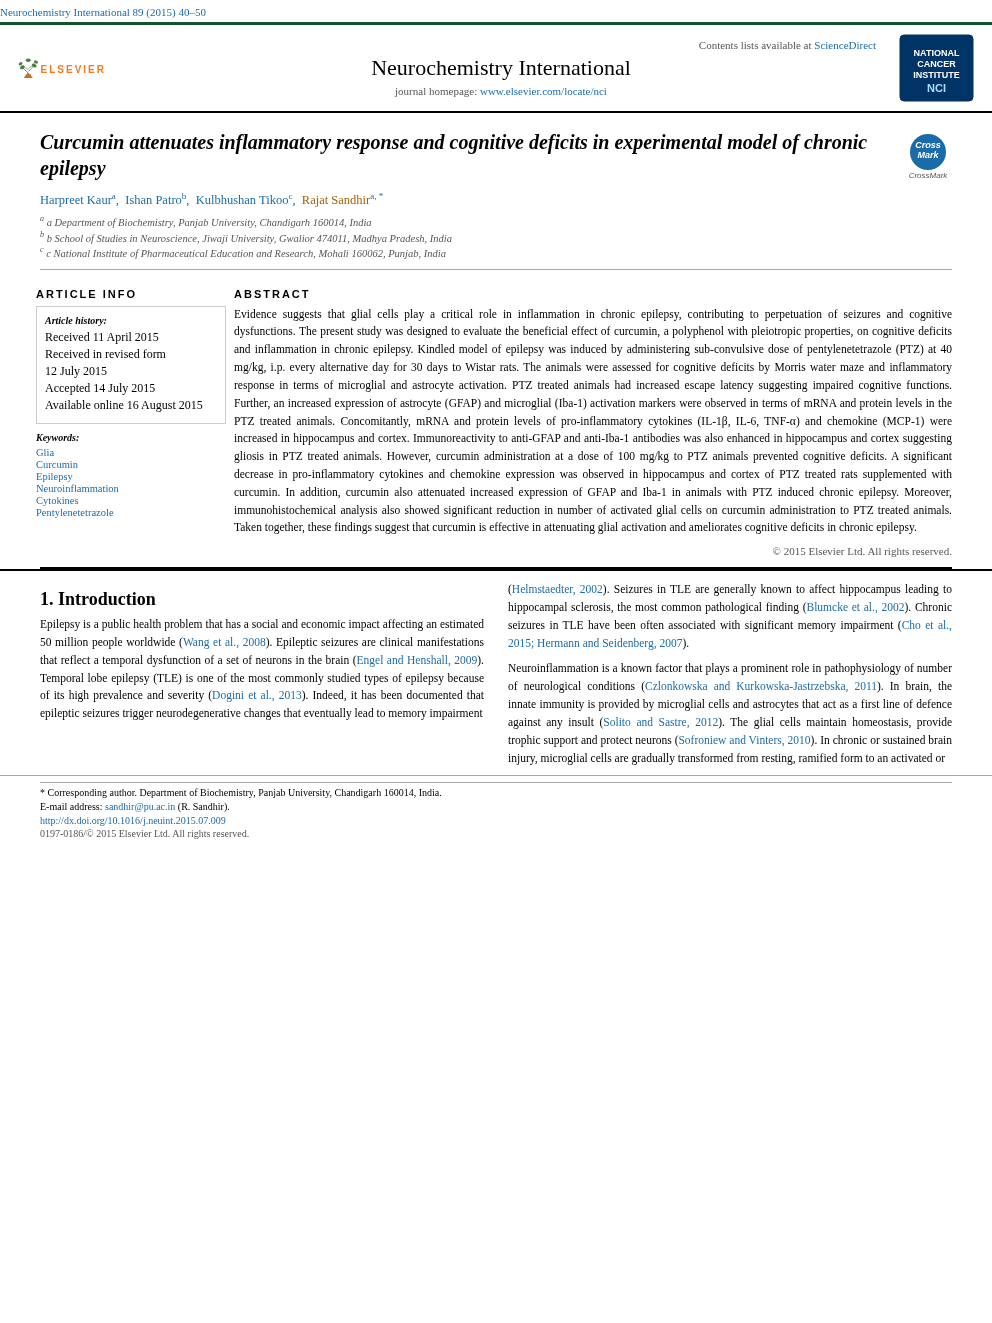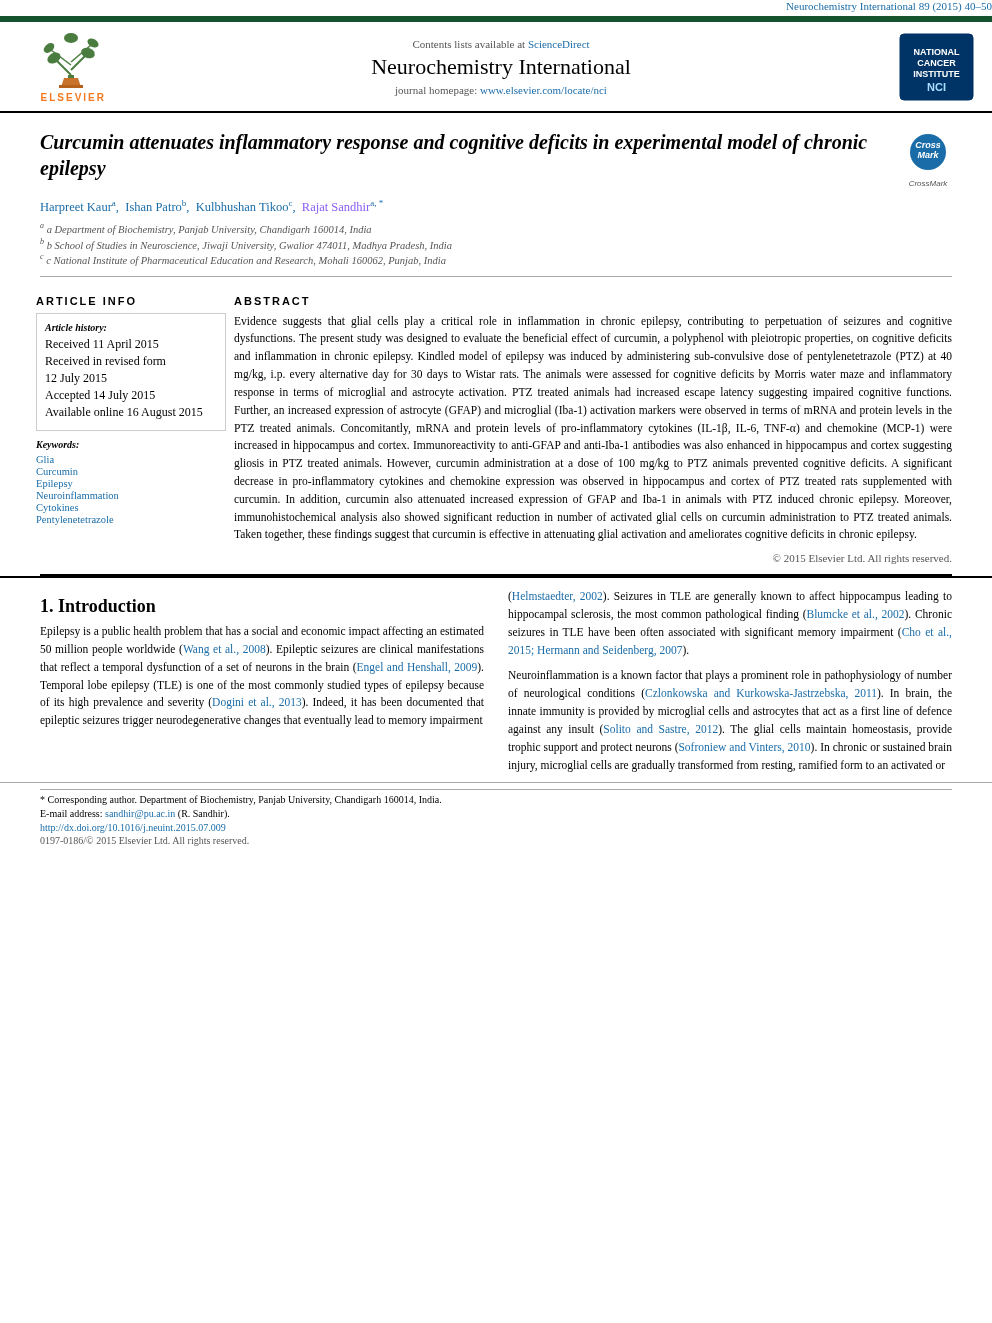--- a/index.html
+++ b/index.html
@@ -19,11 +19,11 @@
     }
     
     .journal-bar {
-      text-align: right;
+      text-align: left;
       font-size: 11px;
       color: #1a6ca8;
-      padding: 0 0 4px;
-      border-bottom: 6px solid #14532d;
+      padding: 6px 0 4px;
+      border-bottom: 3px solid #14532d;
     }
     
     .header-area {

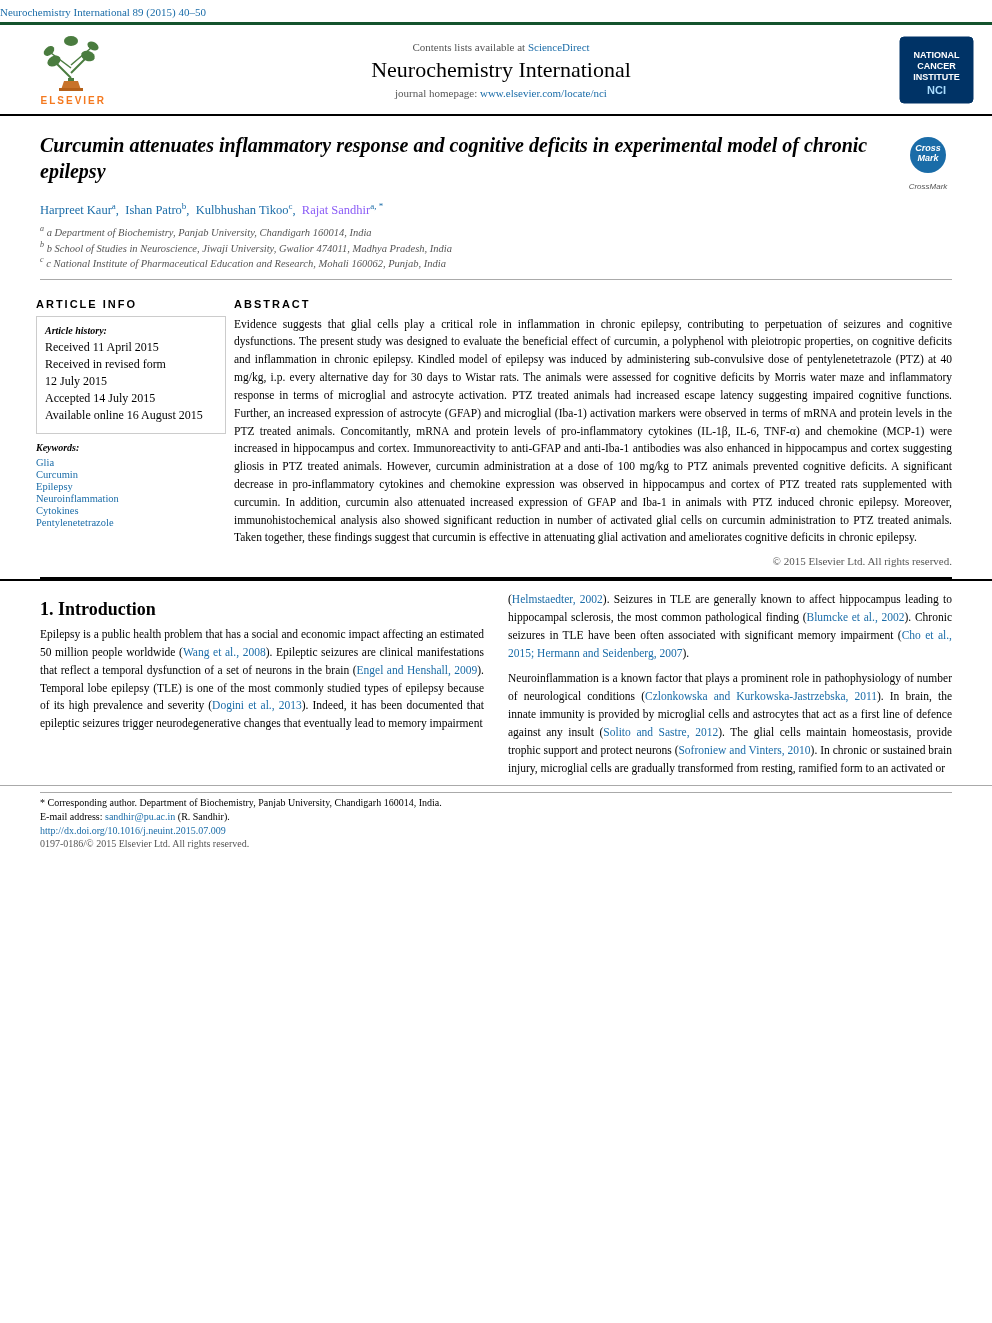--- a/index.html
+++ b/index.html
@@ -59,6 +59,7 @@
       font-size: 11px;
       color: #555;
       margin-bottom: 0;
+      text-align: right;
     }
     .sciencedirect-link {
       color: #1a6ca8;

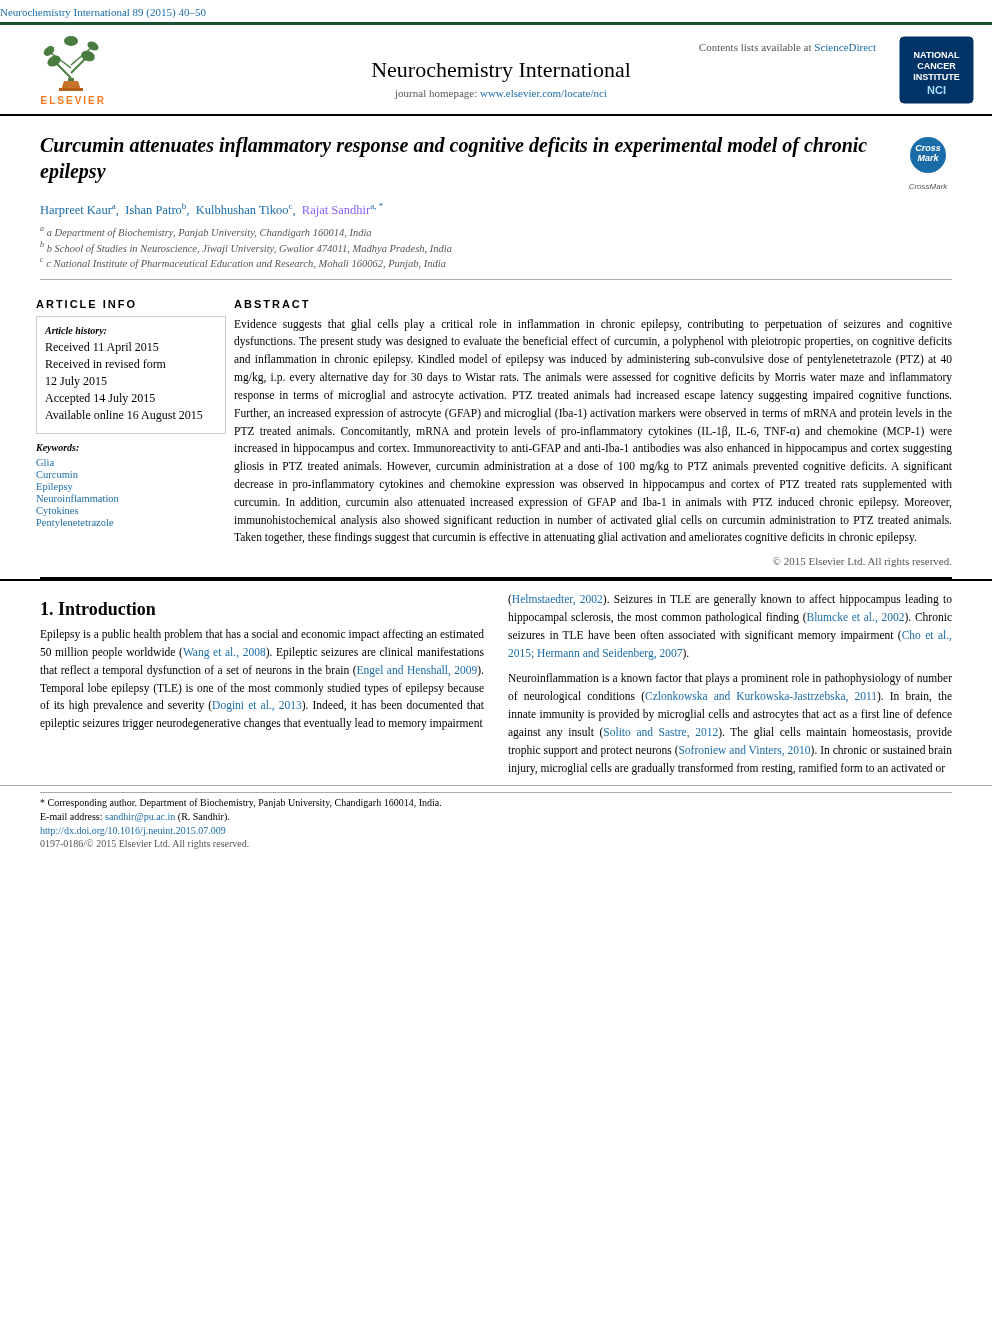--- a/index.html
+++ b/index.html
@@ -36,8 +36,8 @@
       width: 90px;
       margin-right: 20px;
       display: flex;
-      flex-direction: column;
-      align-items: flex-end;
+      flex-direction: row;
+      align-items: center;
     }
     .elsevier-tree {
       width: 70px;

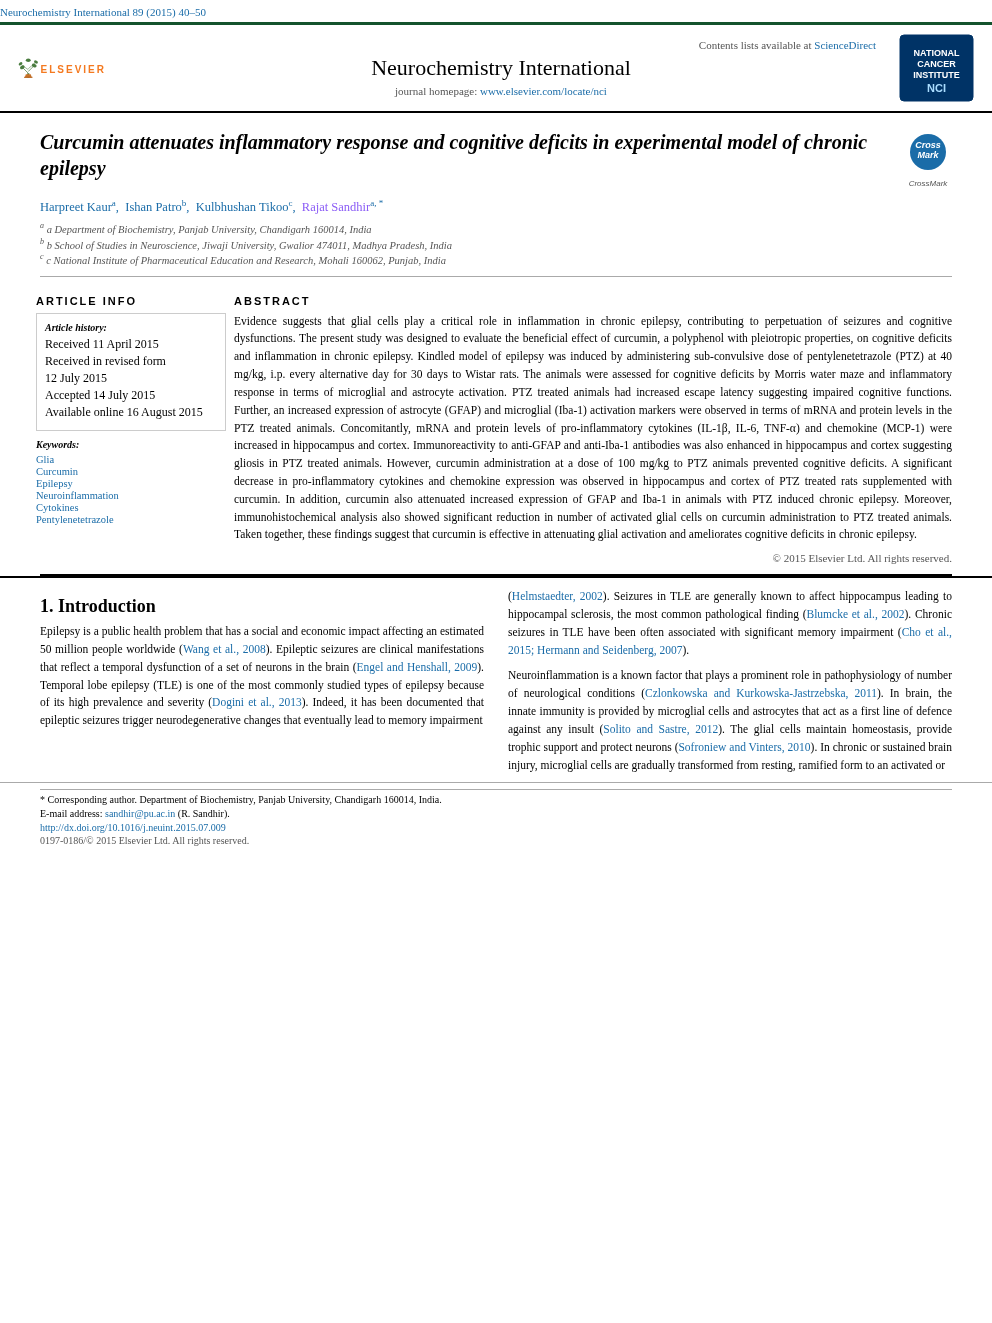--- a/index.html
+++ b/index.html
@@ -284,7 +284,7 @@
     <div class="article-title-row">
       <div class="article-title">Curcumin attenuates inflammatory response and cognitive deficits in experimental model of chronic epilepsy</div>
 
-      <div style="min-width:48px;display:flex;flex-direction:column;align-items:center;margin-top:4px;gap:8px;">
+      <div style="min-width:48px;display:flex;flex-direction:column;align-items:center;margin-top:4px;">
         <svg width="38" height="38" viewBox="0 0 38 38" xmlns="http://www.w3.org/2000/svg">
           <circle cx="19" cy="19" r="18" fill="#1a6ca8"></circle>
           <text x="19" y="15" text-anchor="middle" fill="#fff" font-size="9" font-family="Arial" font-weight="bold">Cross</text>

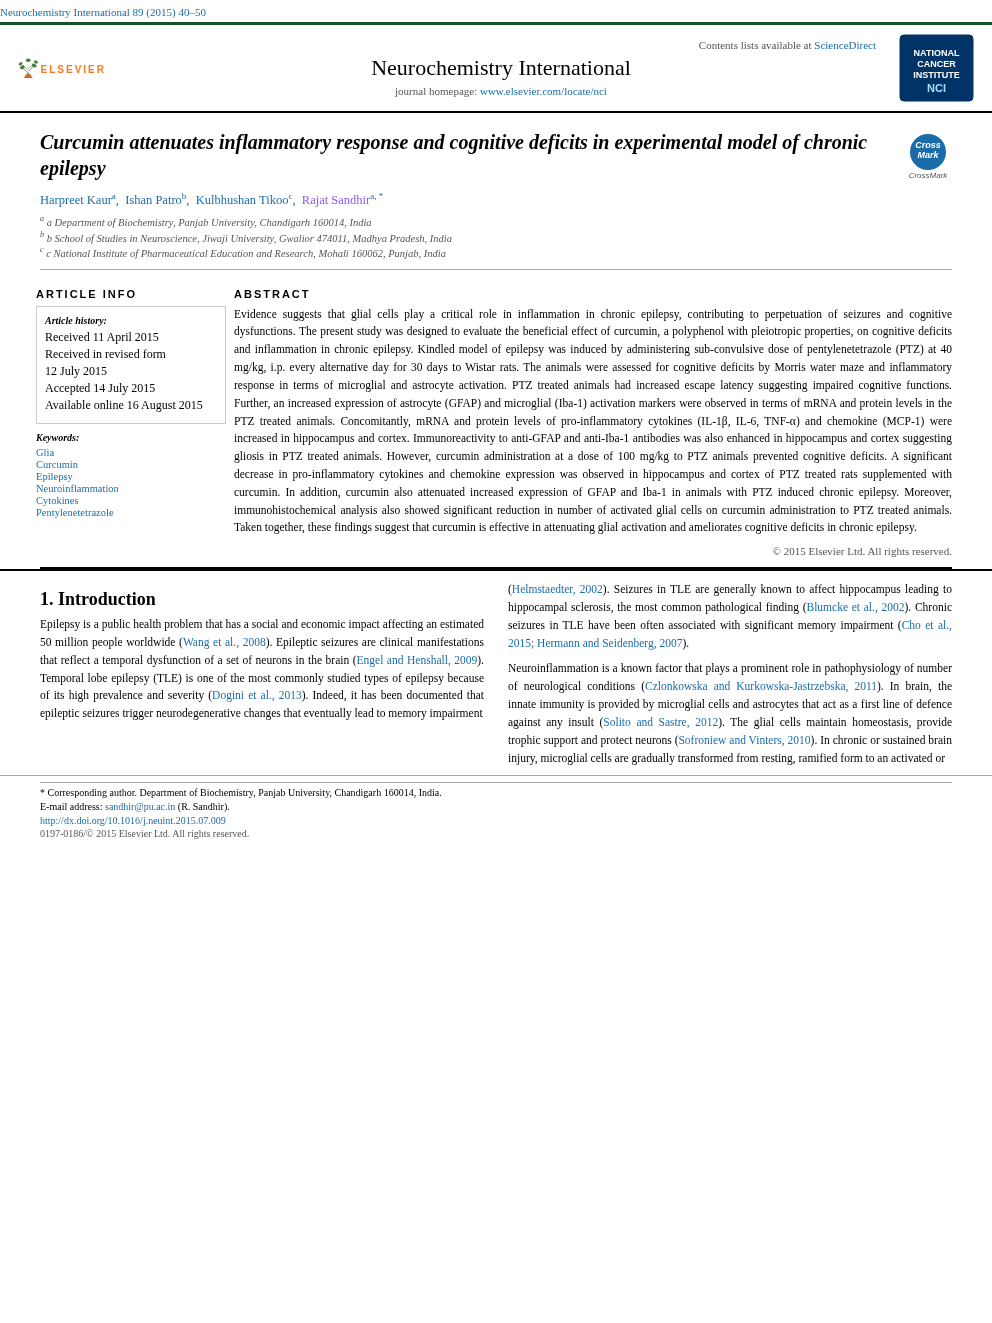--- a/index.html
+++ b/index.html
@@ -298,7 +298,7 @@
       <span style="color:#1a6ca8;">Harpreet Kaur</span><sup class="author-super">a</sup>,&nbsp;
       <span style="color:#1a6ca8;">Ishan Patro</span><sup class="author-super">b</sup>,&nbsp;
       <span style="color:#1a6ca8;">Kulbhushan Tikoo</span><sup class="author-super">c</sup>,&nbsp;
-      <span style="color:#8b5cf6;margin-top:21px;">Rajat Sandhir</span><sup class="author-super">a, *</sup>
+      <span style="color:#a16207;margin-top:21px;">Rajat Sandhir</span><sup class="author-super">a, *</sup>
     </div>
 
     <div class="affiliations">

